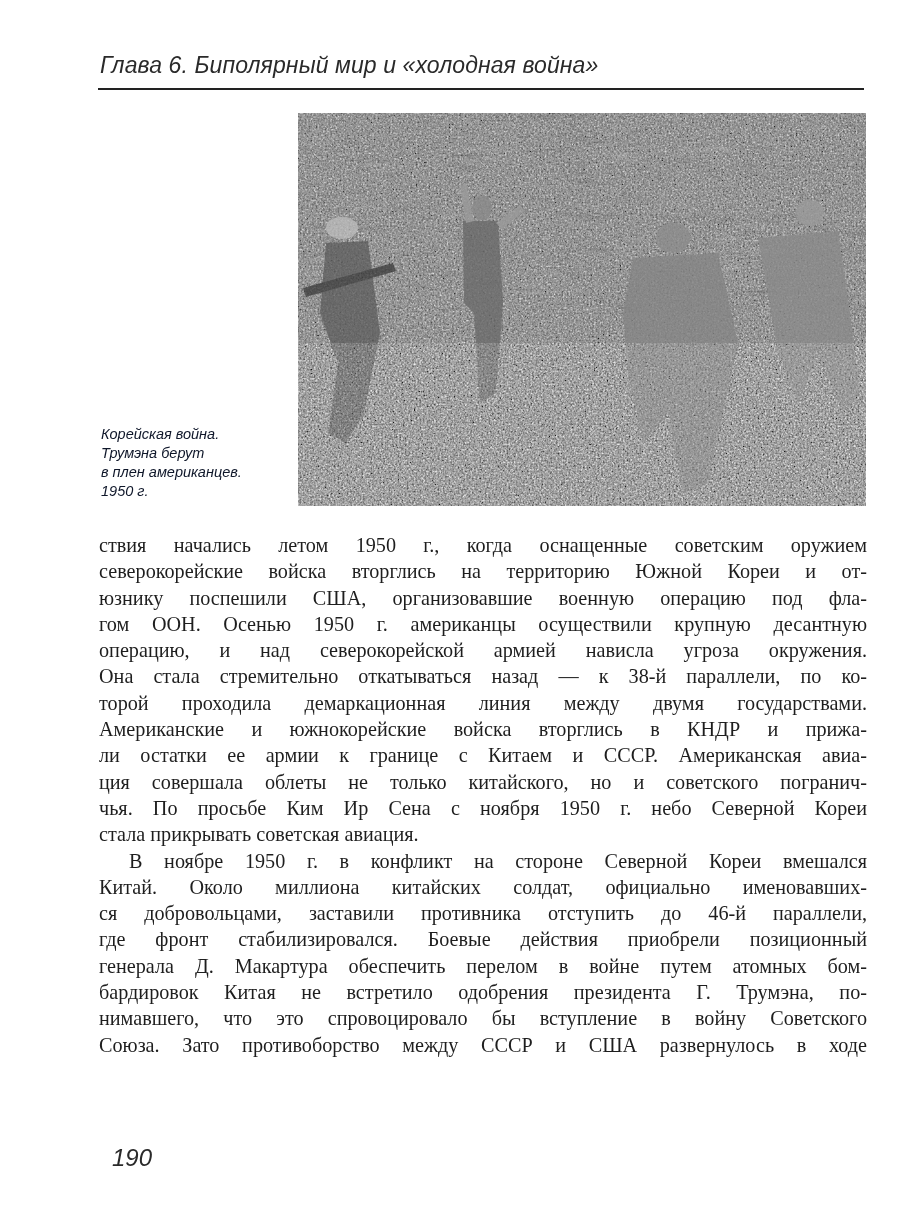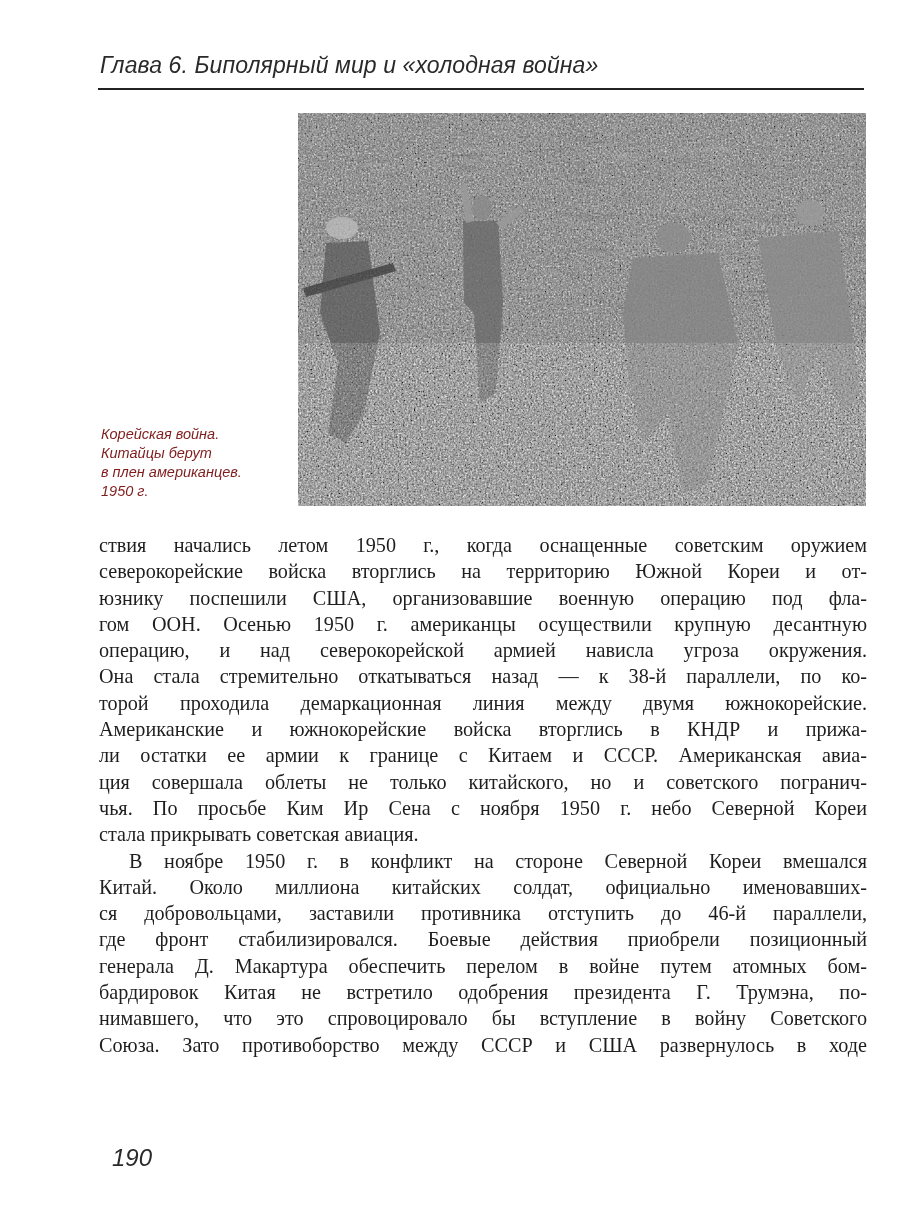--- a/index.html
+++ b/index.html
@@ -21,7 +21,7 @@
   .caption {
     position: absolute; left: 101px; top: 425px; width: 190px;
     font-family: "Liberation Sans", sans-serif; font-style: italic;
-    font-size: 14.5px; line-height: 19px; color: #7f1d1d;
+    font-size: 14.5px; line-height: 19px; color: #0f172a;
   }
   .caption div { white-space: nowrap; }
   .body-text {

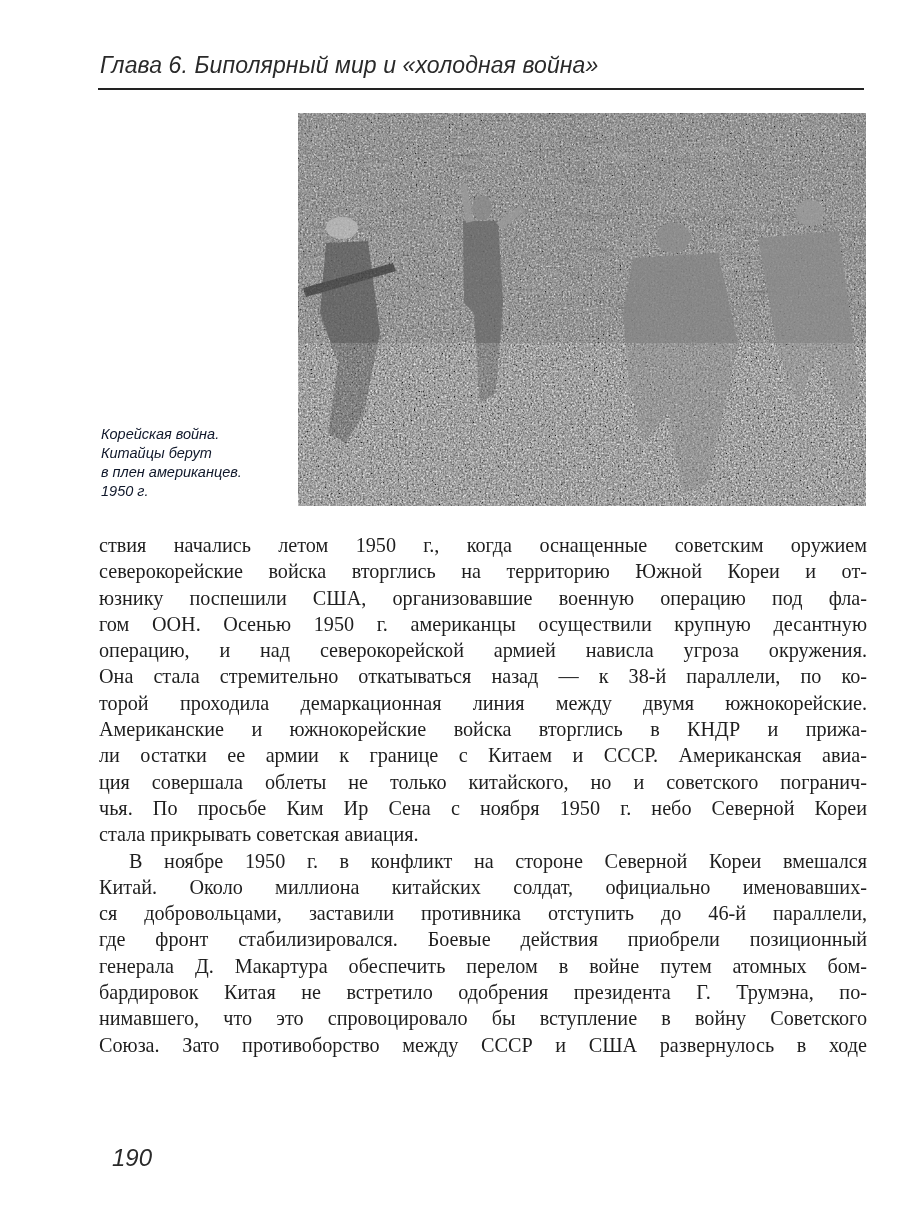--- a/index.html
+++ b/index.html
@@ -93,7 +93,7 @@
 
 <div class="caption">
   <div>Корейская война.</div>
-  <div>Китайцы берут</div>
+  <div>Трумэна берут</div>
   <div>в плен американцев.</div>
   <div>1950 г.</div>
 </div>

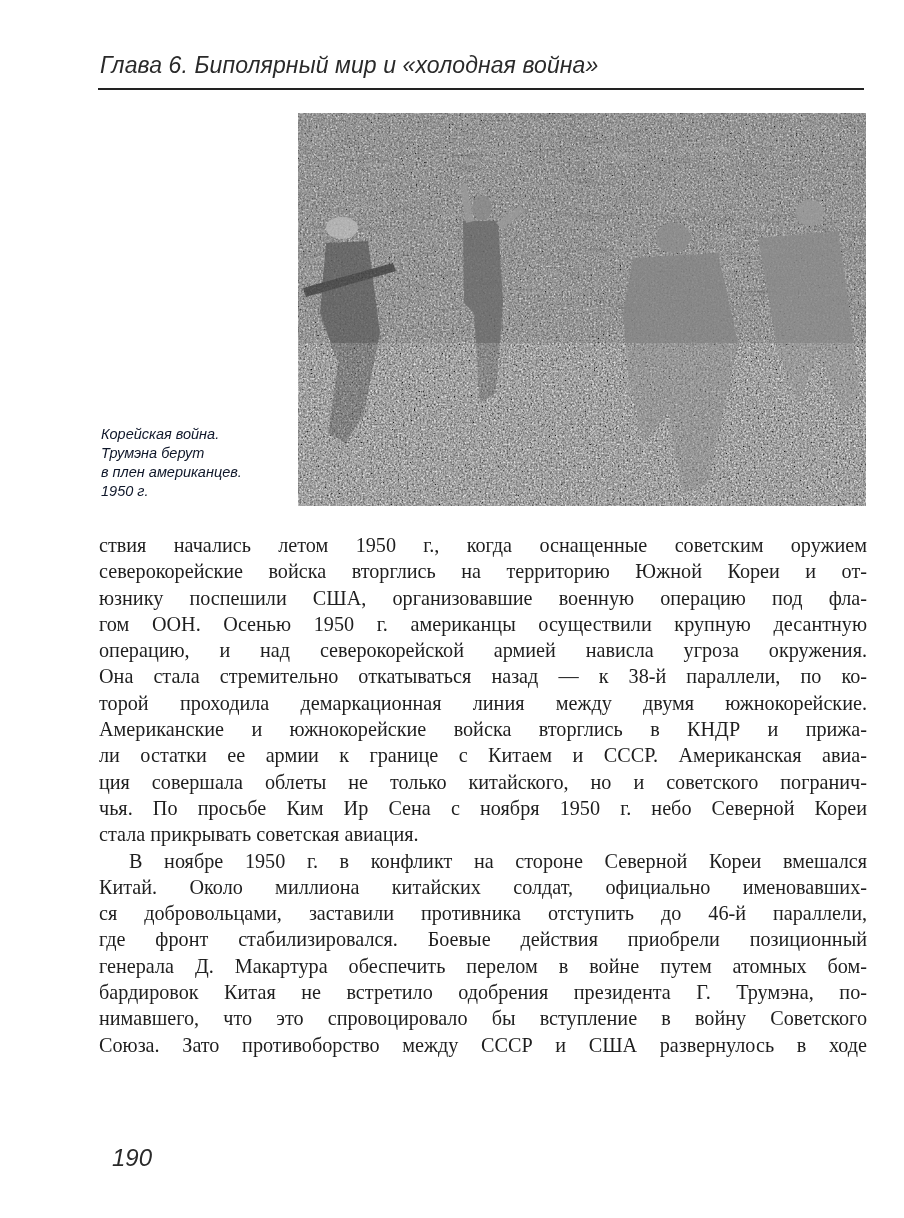--- a/index.html
+++ b/index.html
@@ -105,7 +105,7 @@
   <div class="line">гом ООН. Осенью 1950 г. американцы осуществили крупную десантную</div>
   <div class="line">операцию, и над северокорейской армией нависла угроза окружения.</div>
   <div class="line">Она стала стремительно откатываться назад — к 38-й параллели, по ко-</div>
-  <div class="line">торой проходила демаркационная линия между двумя южнокорейские.</div>
+  <div class="line">торой проходила демаркационная линия между двумя государствами.</div>
   <div class="line">Американские и южнокорейские войска вторглись в КНДР и прижа-</div>
   <div class="line">ли остатки ее армии к границе с Китаем и СССР. Американская авиа-</div>
   <div class="line">ция совершала облеты не только китайского, но и советского погранич-</div>

